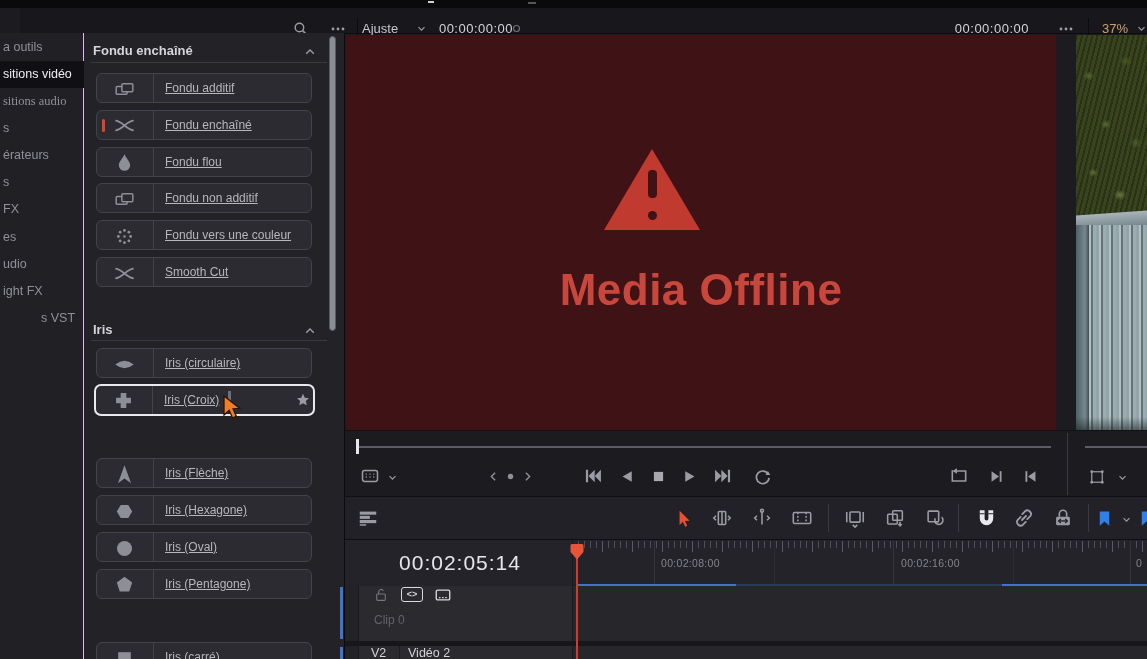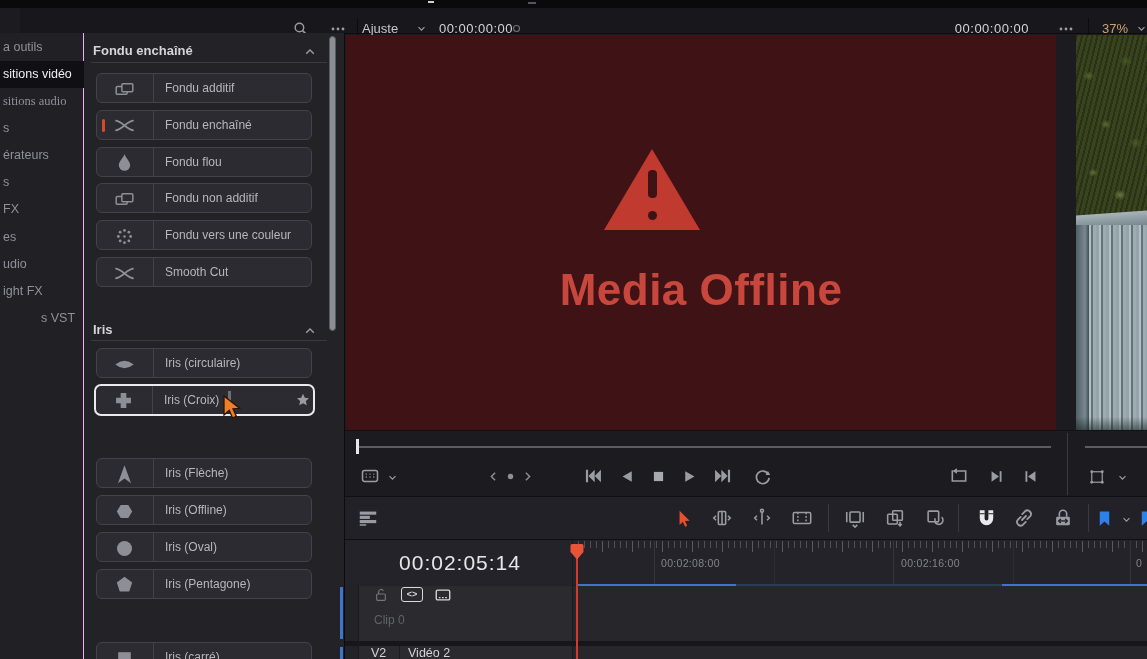--- a/index.html
+++ b/index.html
@@ -26,7 +26,7 @@
           border:1px solid #43434b;border-radius:6px;box-sizing:border-box;}
   .t-item .cell{position:absolute;left:0;top:0;width:56px;height:100%;border-right:1px solid #43434b;}
   .t-item .lbl{position:absolute;left:68px;top:0;height:100%;display:flex;align-items:center;
-               font-size:12px;color:#b6b6bc;white-space:nowrap;}
+               font-size:12px;color:#b6b6bc;white-space:nowrap;text-decoration:underline;}
   .t-item.sel{left:10px;width:221px;height:32px;border:2px solid #eaeaee;border-radius:7px;background:#2b2b31;}
   .t-item .mark{position:absolute;left:5px;top:8px;width:3px;height:13px;border-radius:1.5px;background:#d9472e;}
   .t-item .cursorbar{position:absolute;left:132px;top:5px;width:3px;height:18px;background:#6f6f77;}

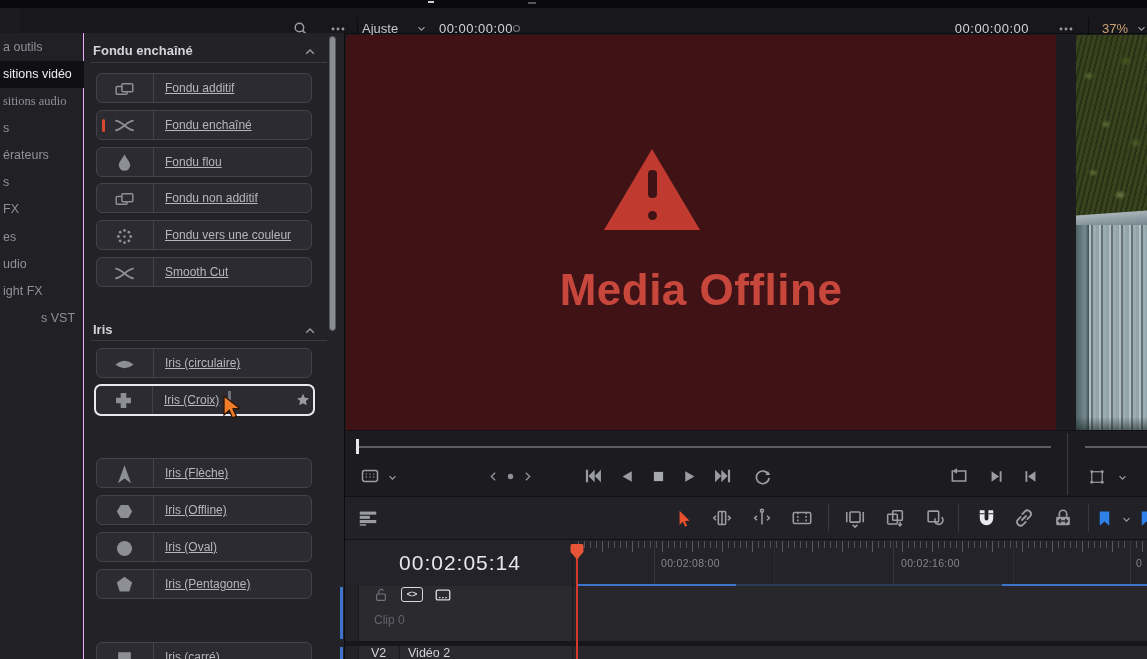--- a/index.html
+++ b/index.html
@@ -304,7 +304,7 @@
             </svg>
           </span>
         </div>
-        <div class="lbl">Iris (Offline)</div>
+        <div class="lbl">Iris (Hexagone)</div>
       </div>
       <div class="t-item" style="top: 499px;">
         <div class="cell">

